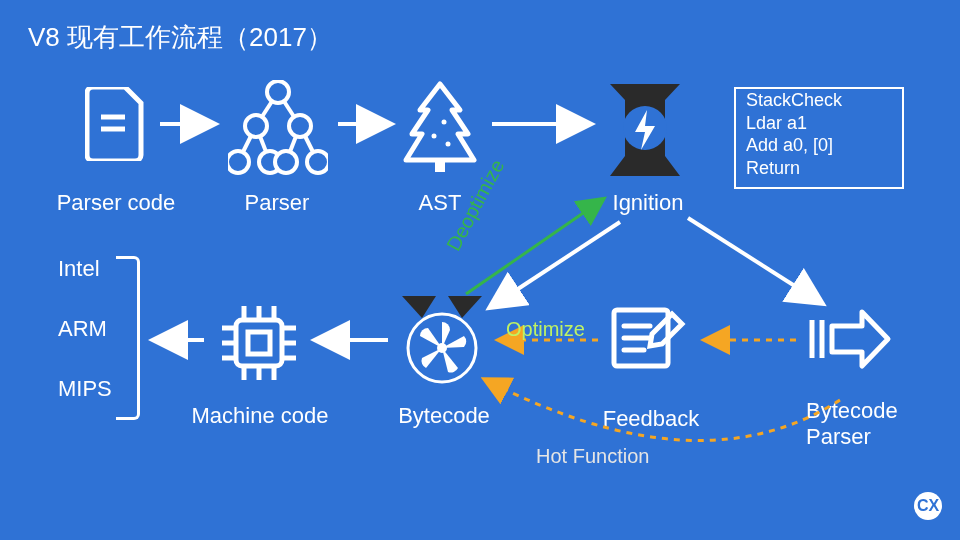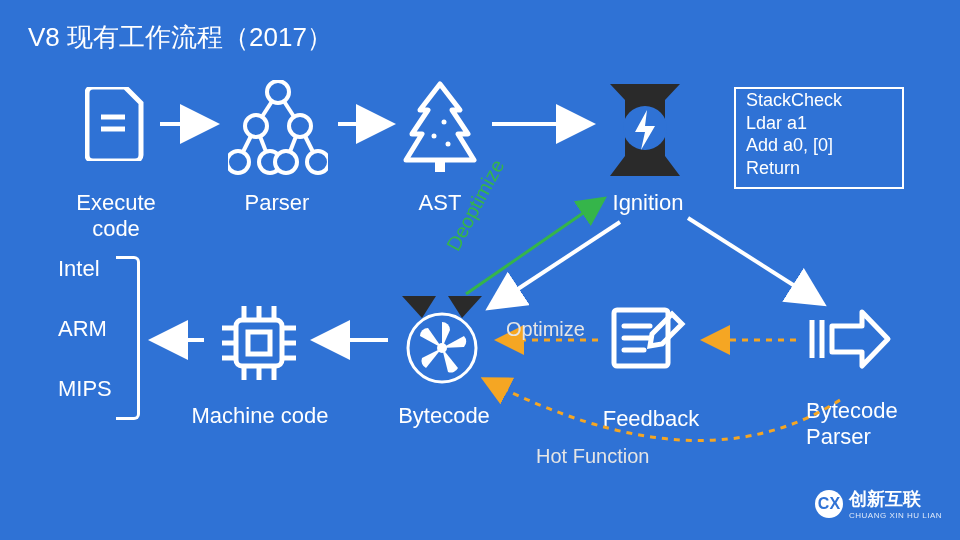--- a/index.html
+++ b/index.html
@@ -63,7 +63,7 @@
   <line x1="16" y1="30" x2="40" y2="30" stroke="#fff" stroke-width="5"></line>
   <line x1="16" y1="42" x2="40" y2="42" stroke="#fff" stroke-width="5"></line>
 </svg>
-<div class="node-label" style="left:56px;top:190px;width:120px">Execute code</div>
+<div class="node-label" style="left:56px;top:190px;width:120px">Parser code</div>
 
 <svg class="icon" style="left:228px;top:80px" width="100" height="96" viewBox="0 0 100 96">
   <g stroke="#fff" stroke-width="4" fill="#2F72D5">

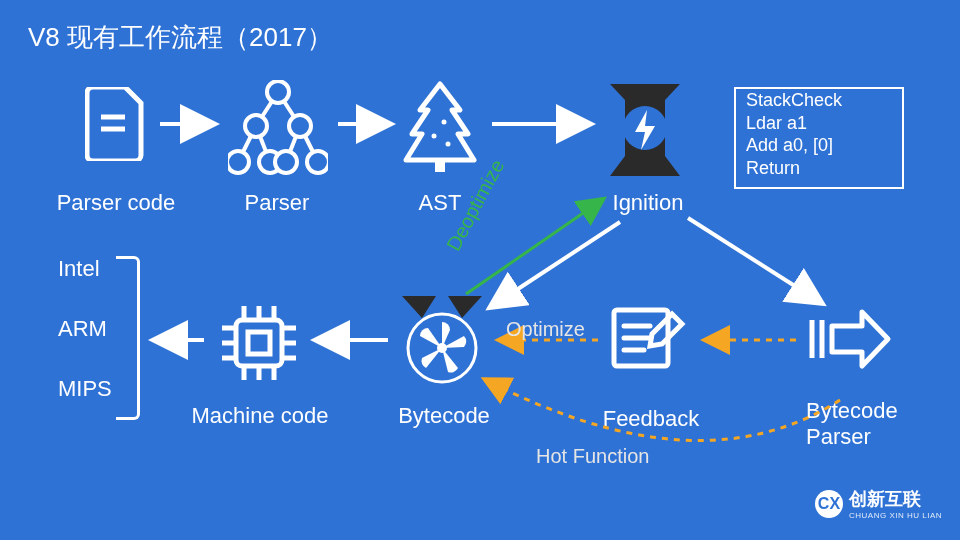--- a/index.html
+++ b/index.html
@@ -50,7 +50,7 @@
   .footer-logo .en { font-size: 8px; letter-spacing: 0.5px; opacity: 0.85; display:block; }
   .annot { position: absolute; font-size: 20px; }
   .deopt { color: #35B54A; left: 442px; top: 244px; transform: rotate(-62deg); transform-origin: left top; }
-  .opt   { color: #e5e5e5; left: 506px; top: 318px; }
+  .opt   { color: #bef264; left: 506px; top: 318px; }
   .hotfn { color: #e5e5e5; left: 536px; top: 445px; }
 </style>
 </head>

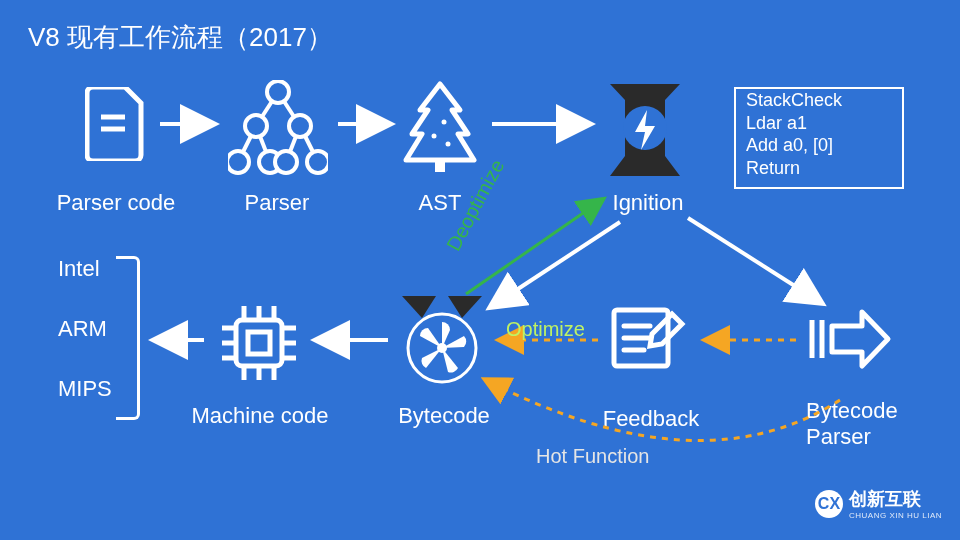--- a/index.html
+++ b/index.html
@@ -208,10 +208,6 @@
 
 <div class="footer-logo">
   <div class="cx">CX</div>
-  <div>
-    <span class="zh">创新互联</span>
-    <span class="en">CHUANG XIN HU LIAN</span>
-  </div>
 </div>
 
 </body></html>

